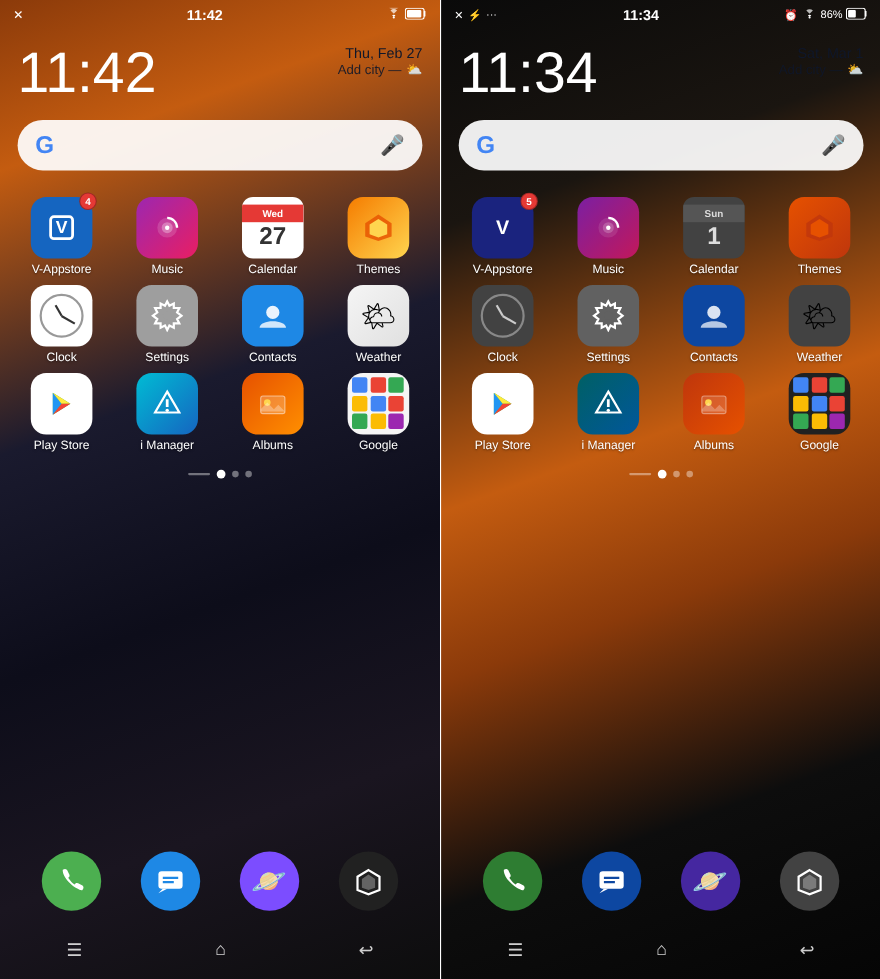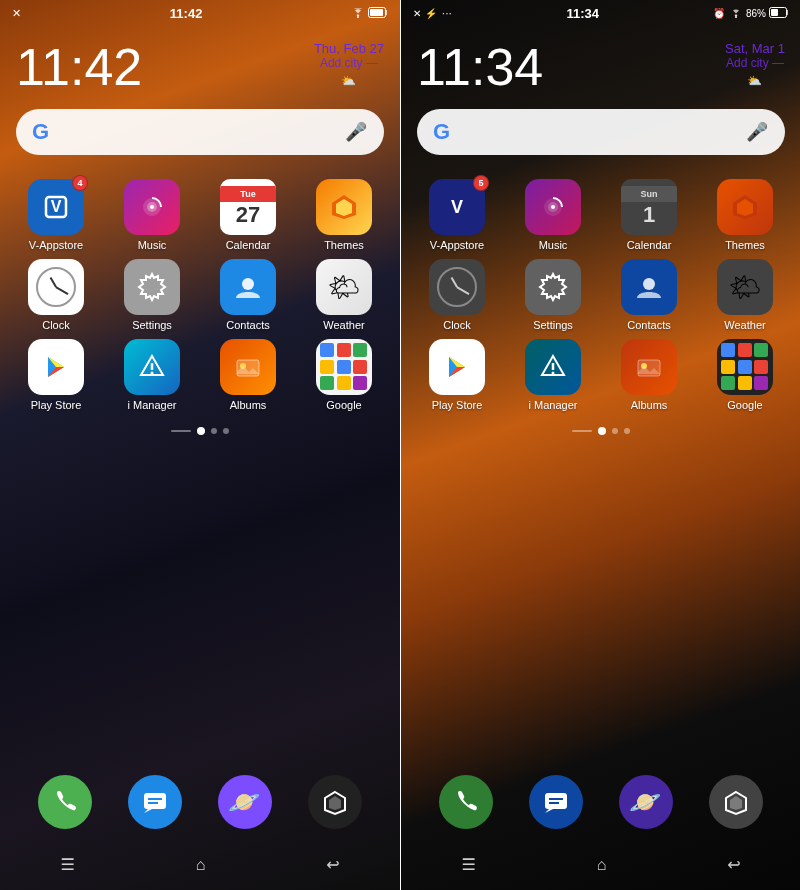--- a/index.html
+++ b/index.html
@@ -71,7 +71,7 @@
 
     .date-weather {
       text-align: right;
-      color: #6d28d9;
+      color: #0f172a;
     }
 
     .date-text {

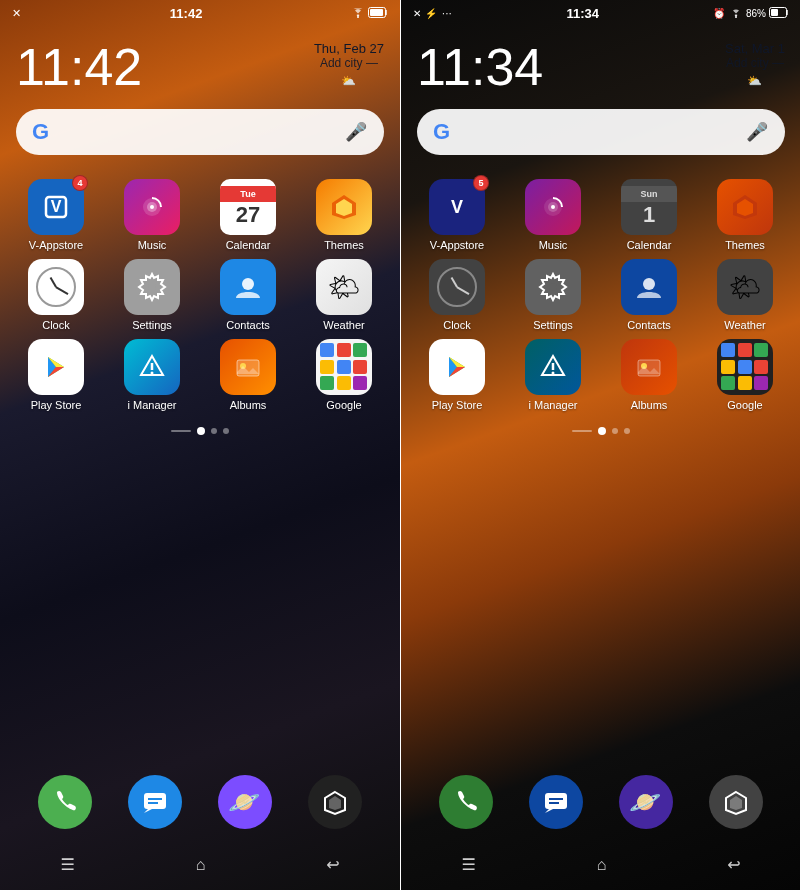--- a/index.html
+++ b/index.html
@@ -86,7 +86,6 @@
       align-items: center;
       justify-content: flex-end;
       gap: 4px;
-      flex-direction: column;
     }
 
     

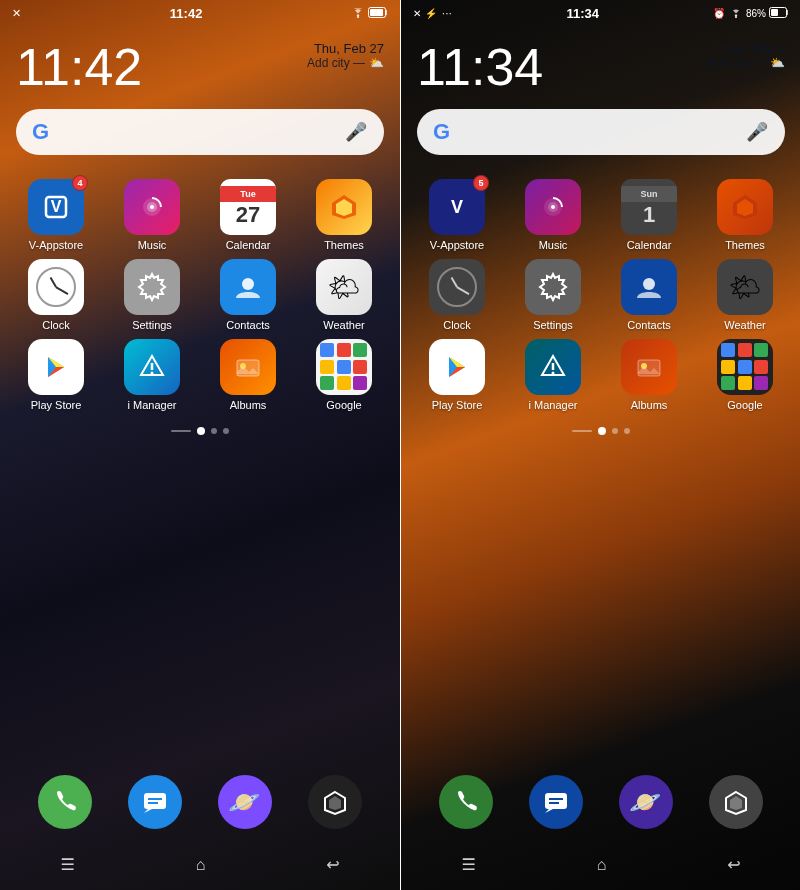--- a/index.html
+++ b/index.html
@@ -387,7 +387,7 @@
       <div class="app-item">
         <div class="app-icon-wrap">
           <div class="app-icon icon-calendar-left" style="flex-direction:column;background:white;border-radius:10px;overflow:hidden;padding:0;">
-            <div style="background:#e53935;width:100%;text-align:center;padding:3px 0;font-size:9px;color:white;font-weight:bold;">Tue</div>
+            <div style="background:#e53935;width:100%;text-align:center;padding:3px 0;font-size:9px;color:white;font-weight:bold;">Wed</div>
             <div style="font-size:22px;font-weight:bold;color:#333;line-height:1.2;">27</div>
           </div>
         </div>

